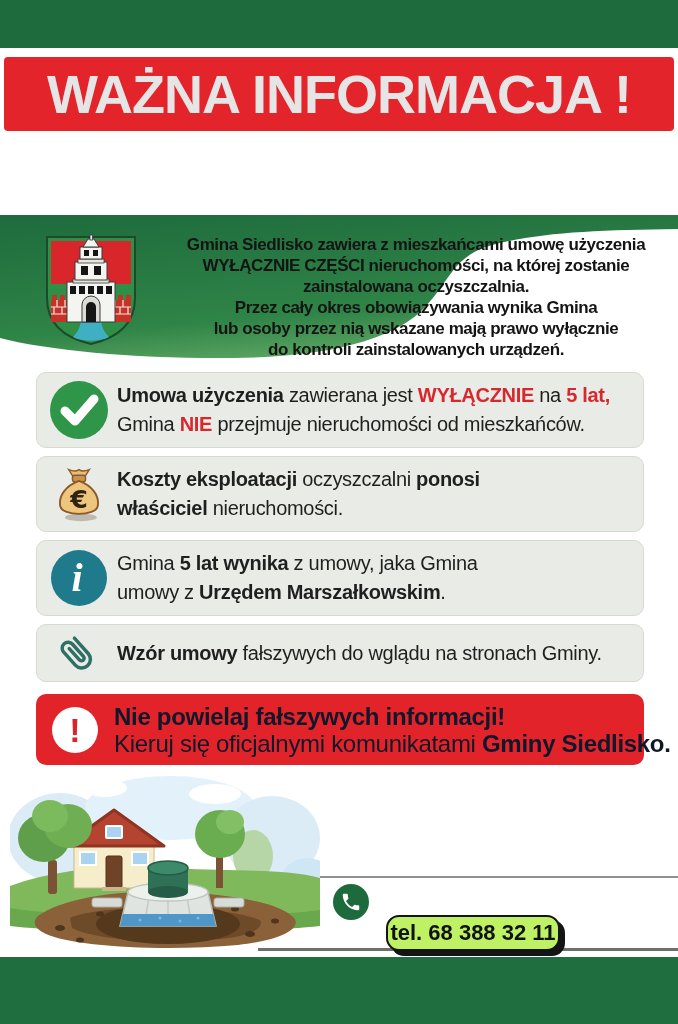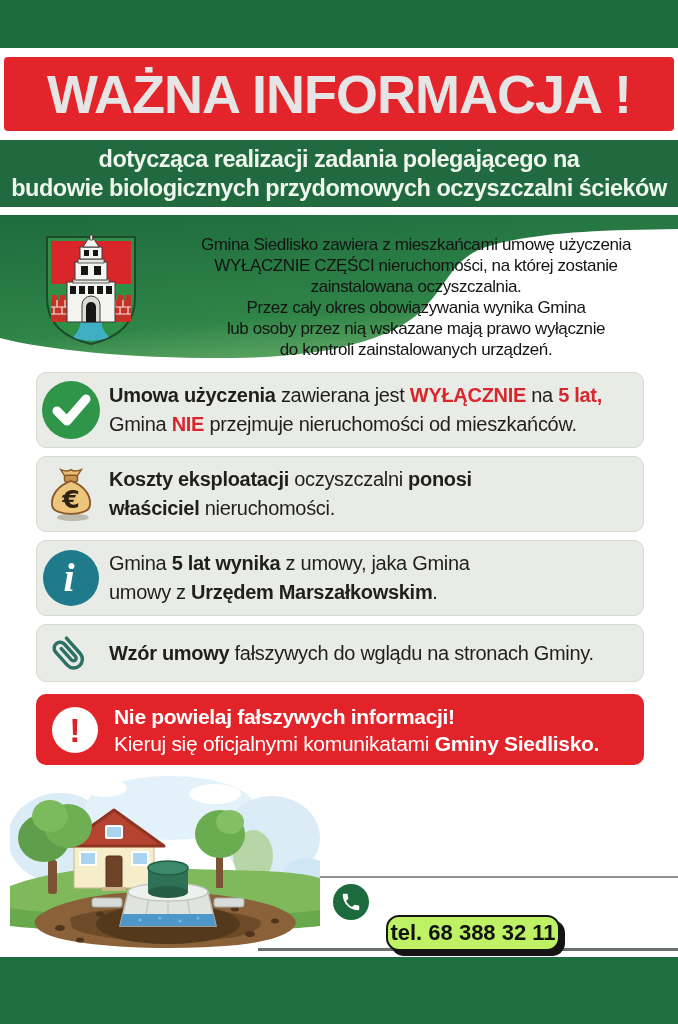--- a/index.html
+++ b/index.html
@@ -67,10 +67,6 @@
     <span class="title">WAŻNA INFORMACJA !</span>
   </div>
 
-  <div class="abs banner-green">
-    <div>dotycząca realizacji zadania polegającego na</div>
-    <div>budowie biologicznych przydomowych oczyszczalni ścieków</div>
-  </div>
 
   <svg class="abs" style="left:0;top:204px;" width="678" height="176" viewBox="0 0 678 176">
     <defs>

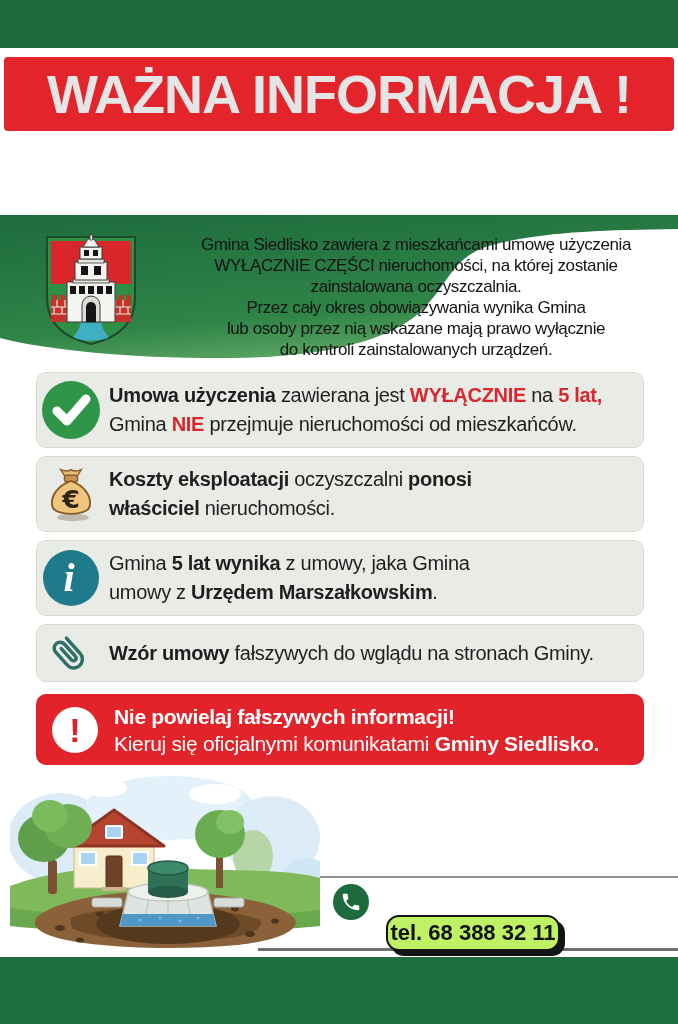--- a/index.html
+++ b/index.html
@@ -24,7 +24,7 @@
 
   
   .intro{left:185px;top:234px;width:462px;text-align:center;color:#141414;
-         font-size:17px;font-weight:400;letter-spacing:-0.4px;line-height:21px;}
+         font-size:17px;font-weight:700;letter-spacing:-0.4px;line-height:21px;}
   .intro div{white-space:nowrap;}
 
   

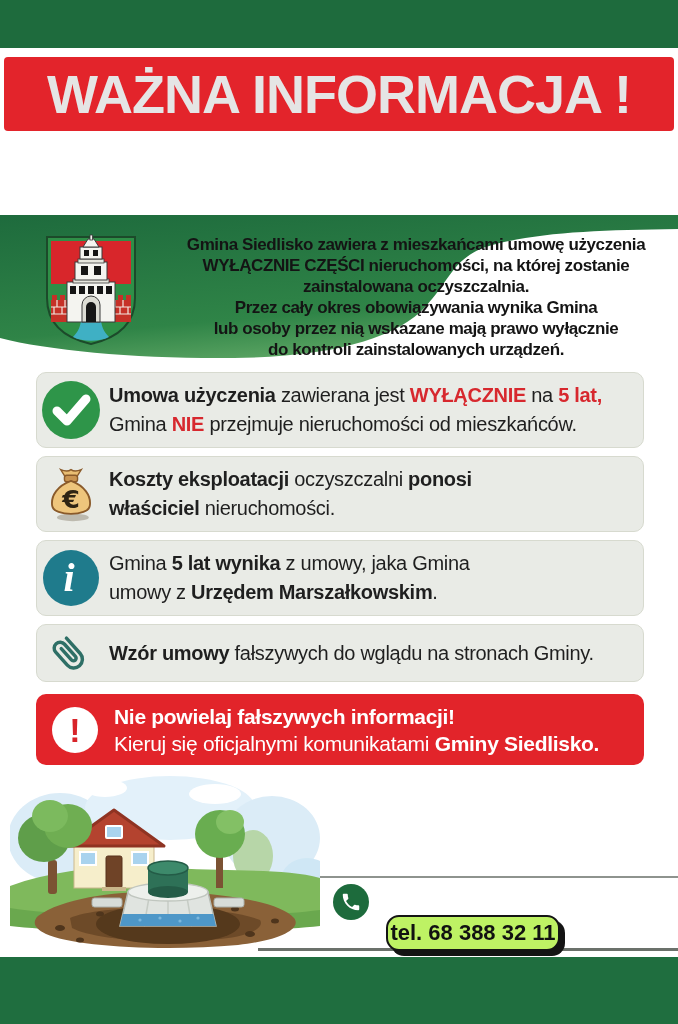--- a/index.html
+++ b/index.html
@@ -29,7 +29,7 @@
 
   
   .info-row{left:36px;width:608px;background:#e9ebe6;border:1px solid #d7dacf;border-radius:10px;
-            box-sizing:border-box;display:flex;align-items:center;padding-left:4px;}
+            box-sizing:border-box;display:flex;align-items:center;padding-left:12px;}
   .row-icon{width:60px;height:60px;flex:0 0 60px;display:flex;align-items:center;justify-content:center;}
   .row-text{margin-left:8px;color:#1f1f1f;font-size:20px;letter-spacing:-0.3px;line-height:29px;}
   .row-text div{white-space:nowrap;}

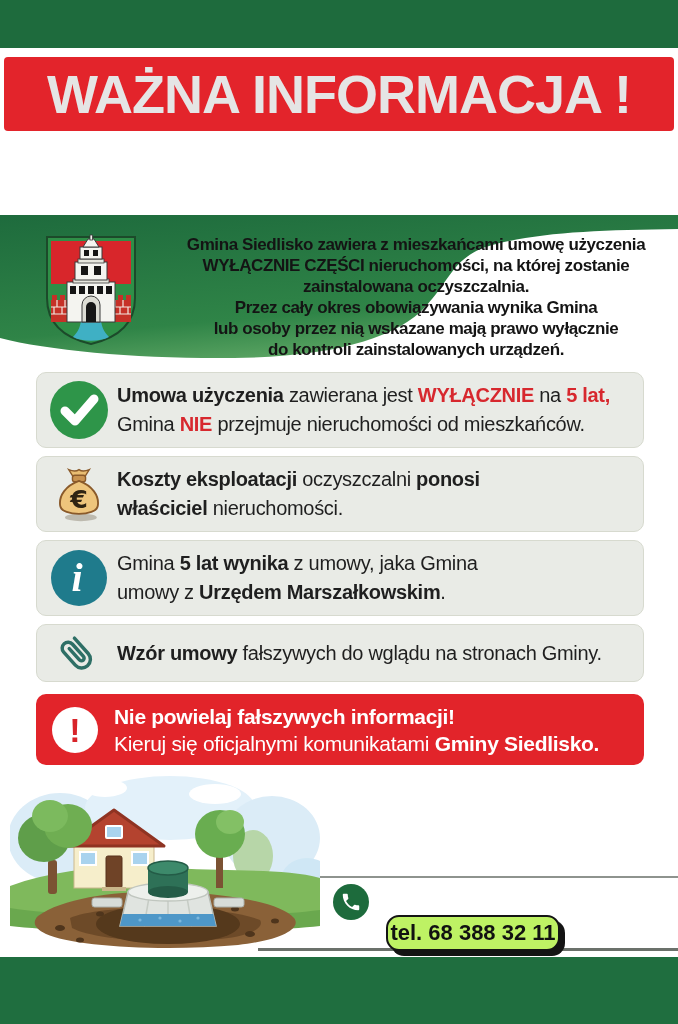--- a/index.html
+++ b/index.html
@@ -42,7 +42,7 @@
   .alert-icon{width:46px;height:46px;flex:0 0 46px;border-radius:50%;background:#ffffff;
               display:flex;align-items:center;justify-content:center;
               color:#d8242a;font-size:34px;font-weight:800;line-height:1;}
-  .alert-text{margin-left:16px;color:#ffffff;font-size:21px;letter-spacing:-0.3px;line-height:27px;}
+  .alert-text{margin-left:16px;color:#0f172a;font-size:24px;letter-spacing:-0.3px;line-height:27px;}
   .alert-text div{white-space:nowrap;}
 
   

